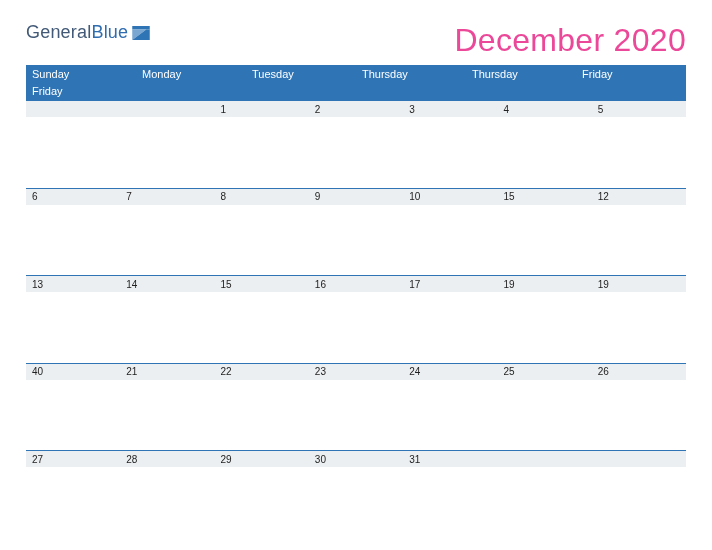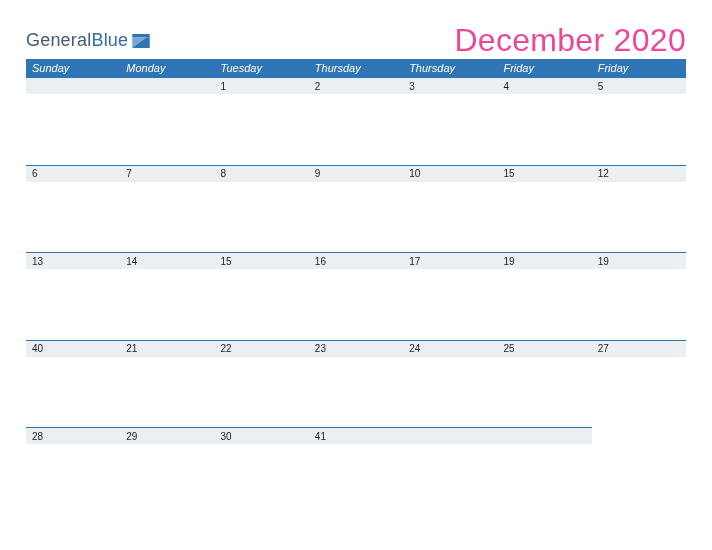--- a/index.html
+++ b/index.html
@@ -5,7 +5,7 @@
   * { box-sizing: border-box; margin: 0; padding: 0; }
   html, body { width: 712px; height: 550px; font-family: Arial, Helvetica, sans-serif; background: #fff; }
   .page { padding: 22px 26px 0 26px; }
-  .header { display: flex; justify-content: space-between; align-items: center; }
+  .header { display: flex; justify-content: space-between; align-items: flex-start; margin-bottom: 6px; }
   .logo { display: flex; align-items: center; gap: 4px; }
   .logo-text { font-size: 18px; font-weight: 400; color: #425a77; letter-spacing: 0.2px; }
   .logo-text .g2 { color: #2f6daf; }

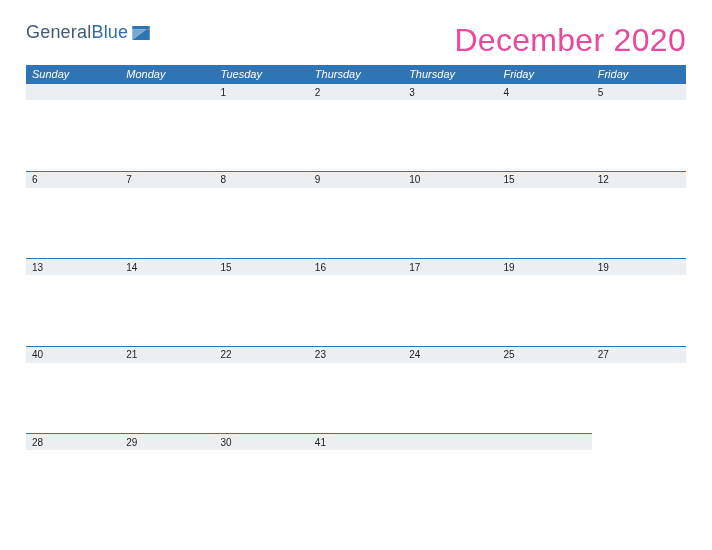--- a/index.html
+++ b/index.html
@@ -11,7 +11,7 @@
   .logo-text .g2 { color: #2f6daf; }
   .logo-icon { width: 18px; height: 14px; }
   .title { font-size: 32px; font-weight: 400; color: #ec4899; letter-spacing: 0.3px; }
-  .weekday-row { display: grid; grid-template-columns: repeat(7, 1fr); background: #2f74b5; border-top: 1px solid #2f74b5; font-style: italic; }
+  .weekday-row { display: grid; grid-template-columns: repeat(6, 1fr); background: #2f74b5; border-top: 1px solid #2f74b5; }
   .weekday { font-size: 11px; color: #fff; padding: 2px 6px 3px 6px; font-weight: 400; }
   .grid { display: grid; grid-template-columns: repeat(7, 1fr); }
   .cell { height: 87.5px; border-top: 1px solid #2f74b5; position: relative; }

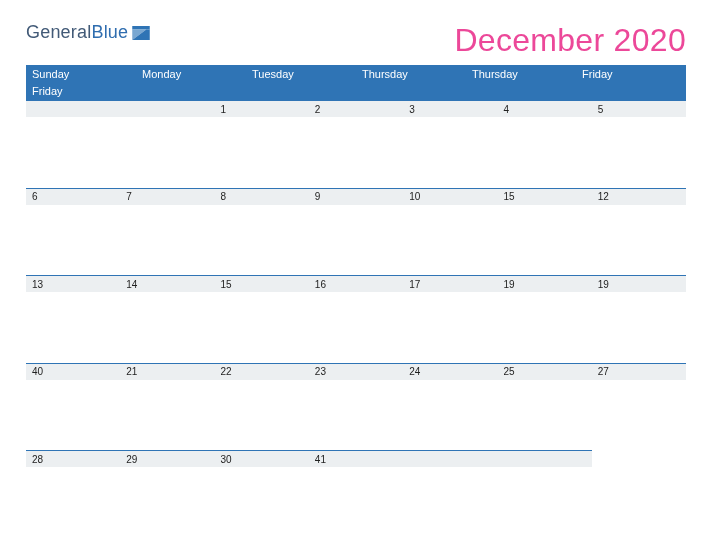--- a/index.html
+++ b/index.html
@@ -180,6 +180,11 @@
           <span class="cell-num">25</span>
         </div>
       </div>
+    <div class="cell">
+        <div class="cell-num-band">
+          <span class="cell-num">26</span>
+        </div>
+      </div>
 
     <div class="cell">
         <div class="cell-num-band">

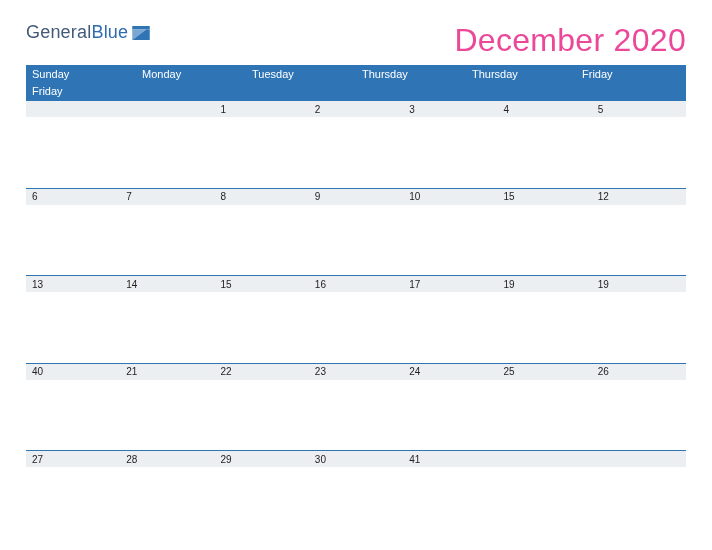--- a/index.html
+++ b/index.html
@@ -208,7 +208,7 @@
       </div>
     <div class="cell">
         <div class="cell-num-band">
-          <span class="cell-num">41</span>
+          <span class="cell-num">31</span>
         </div>
       </div>
     <div class="cell empty">

